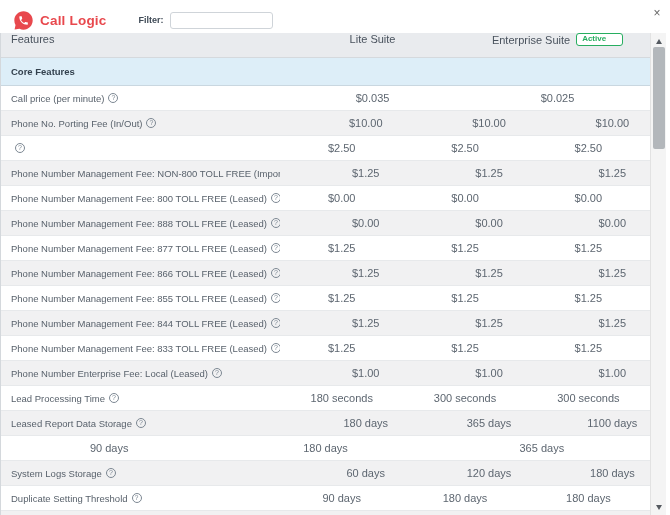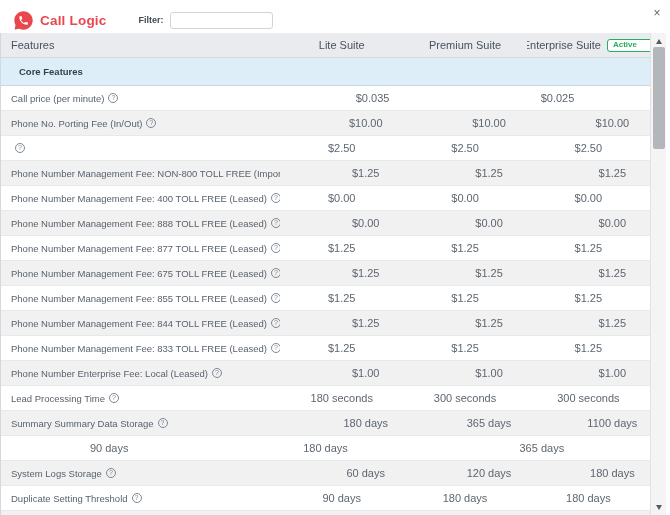--- a/index.html
+++ b/index.html
@@ -54,7 +54,7 @@
   
   .header-row {
     height:25px; background:#e9ebee; border-bottom:1px solid #d5d9dd;
-    align-items:center;
+    align-items:flex-start;
   }
   .header-row .feature-cell { font-size:11px; color:#49525d; }
   .header-row .value-cell { font-size:11px; color:#49525d; }

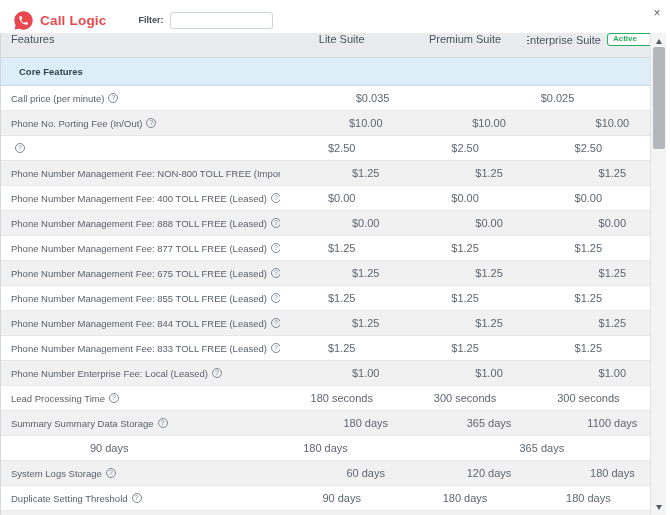--- a/index.html
+++ b/index.html
@@ -134,7 +134,6 @@
       <div class="row header-row">
         <div class="cell feature-cell">Features</div>
         <div class="cell value-cell">Lite Suite</div>
-        <div class="cell value-cell">Premium Suite</div>
         <div class="cell value-cell">
           <span>Enterprise Suite</span>
           <span class="active-badge">Active</span>

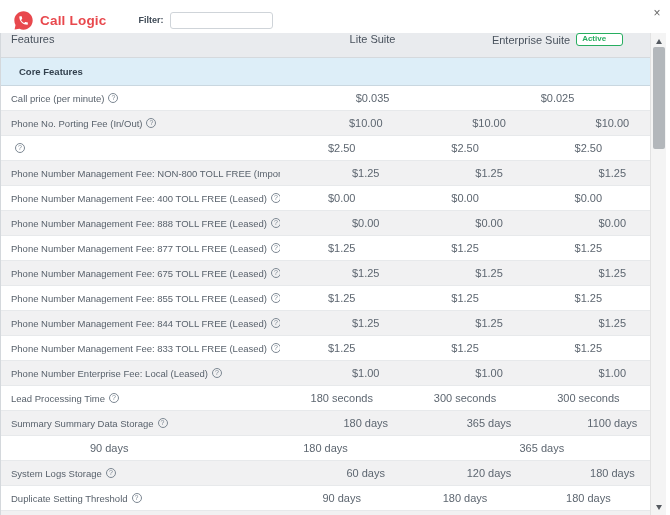--- a/index.html
+++ b/index.html
@@ -67,7 +67,6 @@
   .section-row {
     height:28px; background:#ddeef8; border-bottom:1px solid #c9d7e0;
     align-items:center;
-    padding-left:8px;
   }
   .section-label { font-size:9.5px; font-weight:bold; color:#33414e; }
   

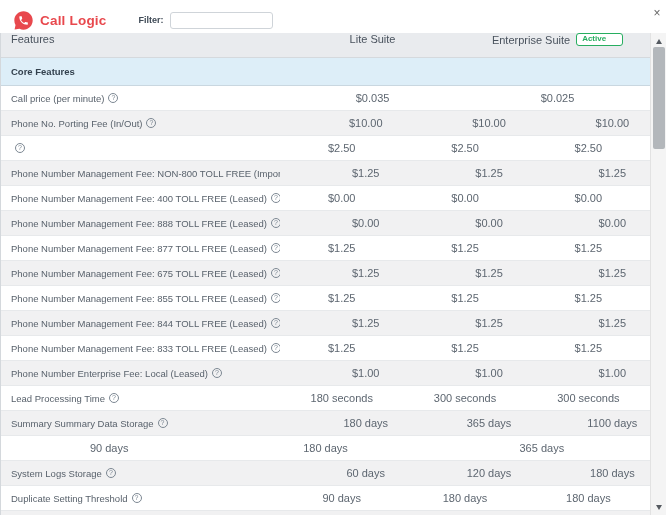--- a/index.html
+++ b/index.html
@@ -177,7 +177,7 @@
           </div>
           <div class="row data-row odd">
             <div class="cell feature-cell">
-              <span class="feature-label">Phone Number Management Fee: 400 TOLL FREE (Leased)</span>
+              <span class="feature-label">Phone Number Management Fee: 800 TOLL FREE (Leased)</span>
               <span class="help-icon">?</span>
             </div>
             <div class="cell value-cell">$0.00</div>

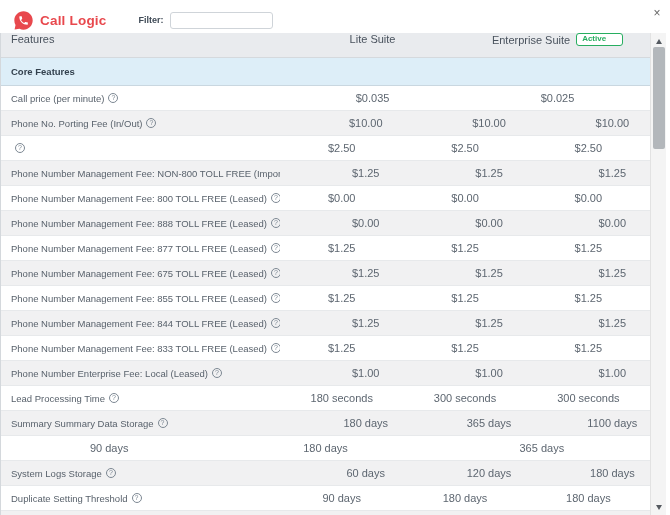--- a/index.html
+++ b/index.html
@@ -204,7 +204,7 @@
           </div>
           <div class="row data-row even">
             <div class="cell feature-cell">
-              <span class="feature-label">Phone Number Management Fee: 675 TOLL FREE (Leased)</span>
+              <span class="feature-label">Phone Number Management Fee: 866 TOLL FREE (Leased)</span>
               <span class="help-icon">?</span>
             </div>
             <div class="cell value-cell">$1.25</div>

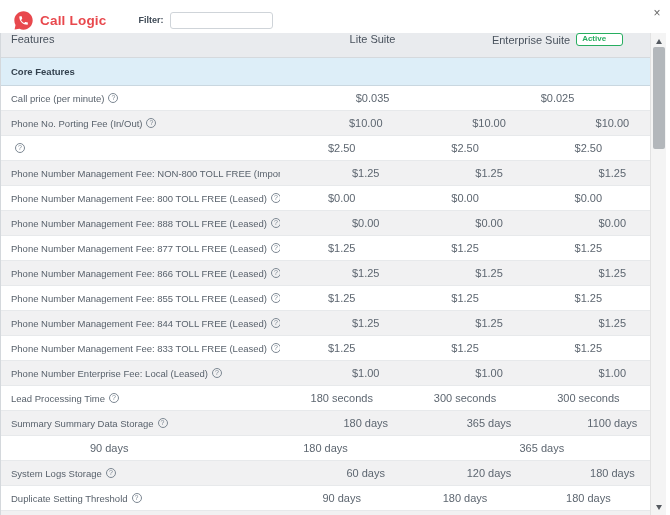--- a/index.html
+++ b/index.html
@@ -258,7 +258,7 @@
           </div>
           <div class="row data-row even">
             <div class="cell feature-cell">
-              <span class="feature-label">Summary Summary Data Storage</span>
+              <span class="feature-label">Leased Report Data Storage</span>
               <span class="help-icon">?</span>
             </div>
             <div class="cell value-cell">180 days</div>

